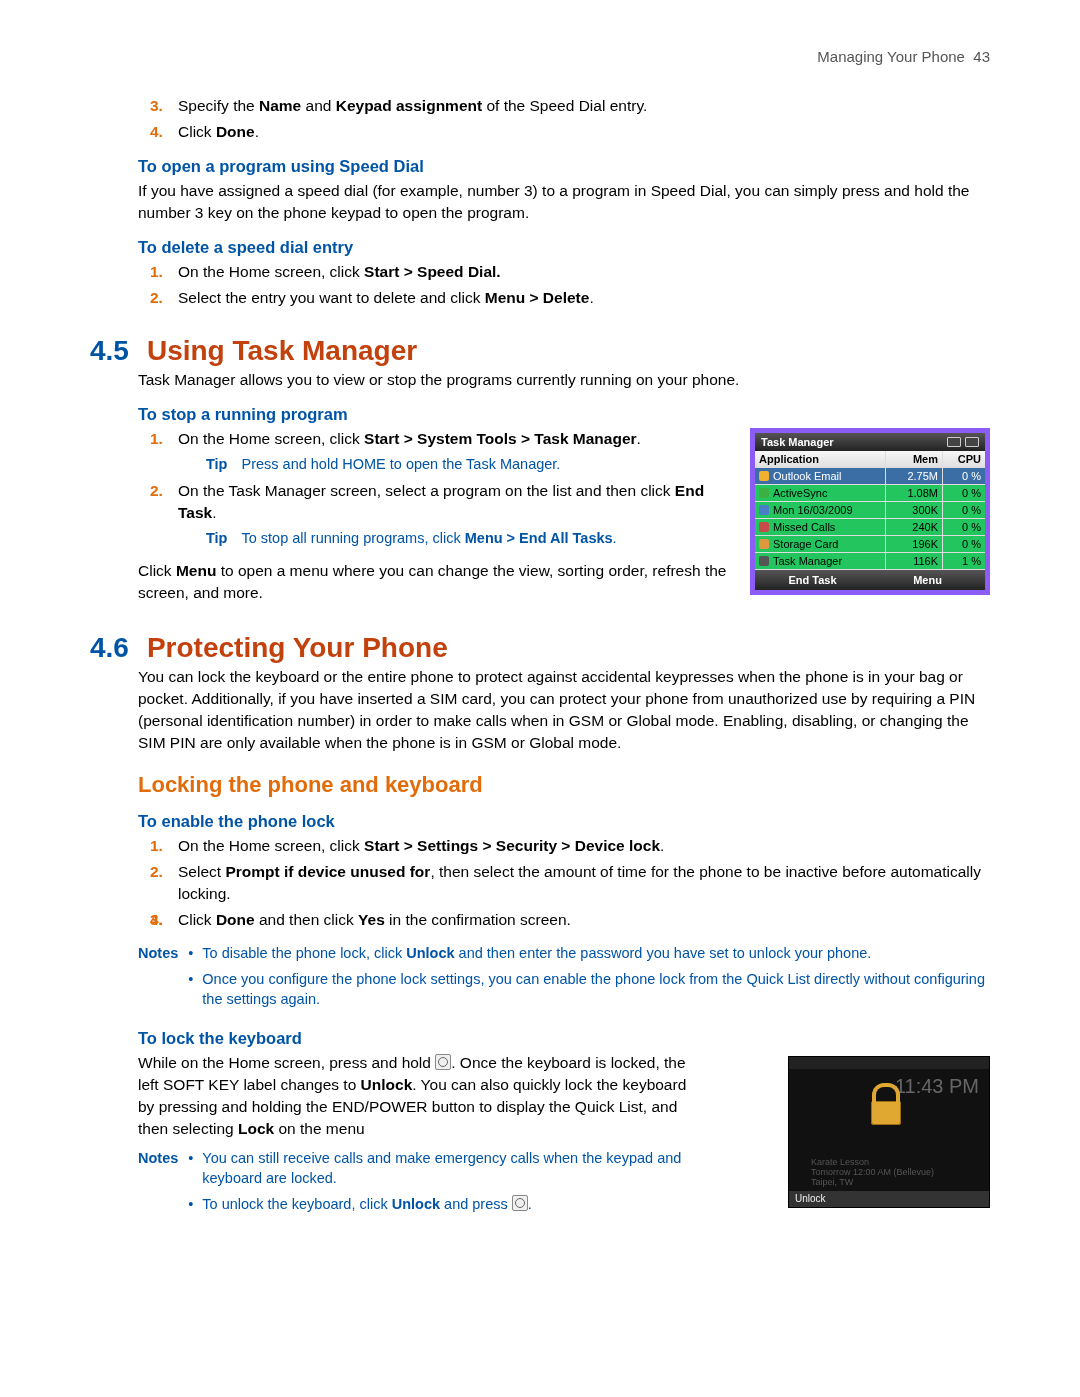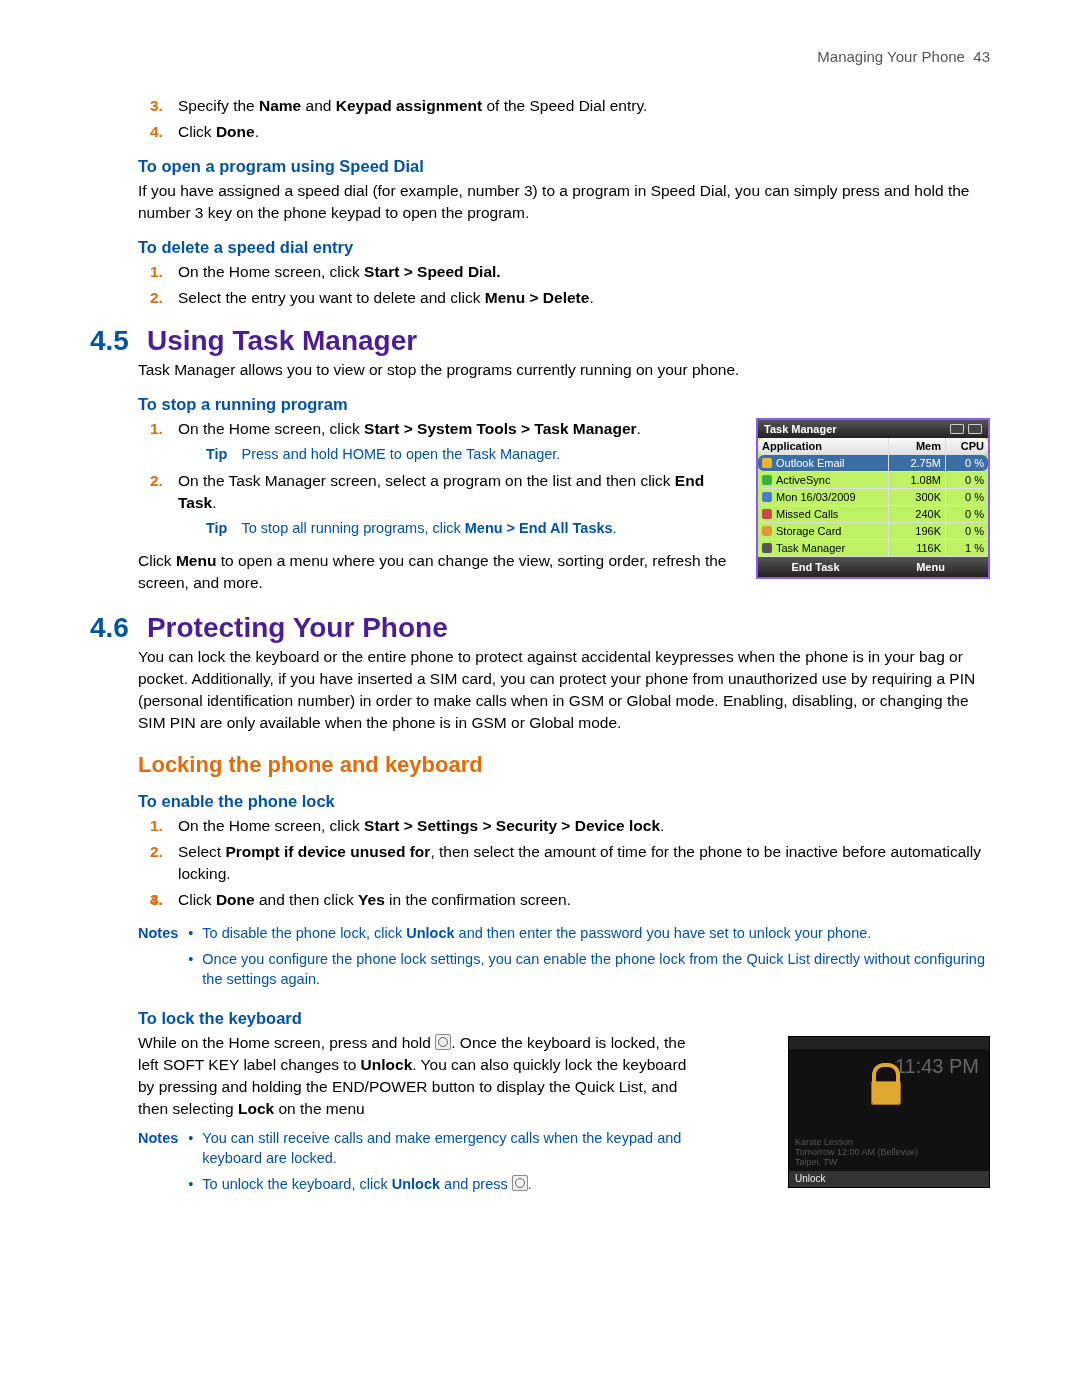--- a/index.html
+++ b/index.html
@@ -55,7 +55,7 @@
     display: flex;
     align-items: baseline;
     gap: 18px;
-    margin-top: 16px;
+    margin-top: 26px;
   }
   .section-num {
     font-size: 28px;

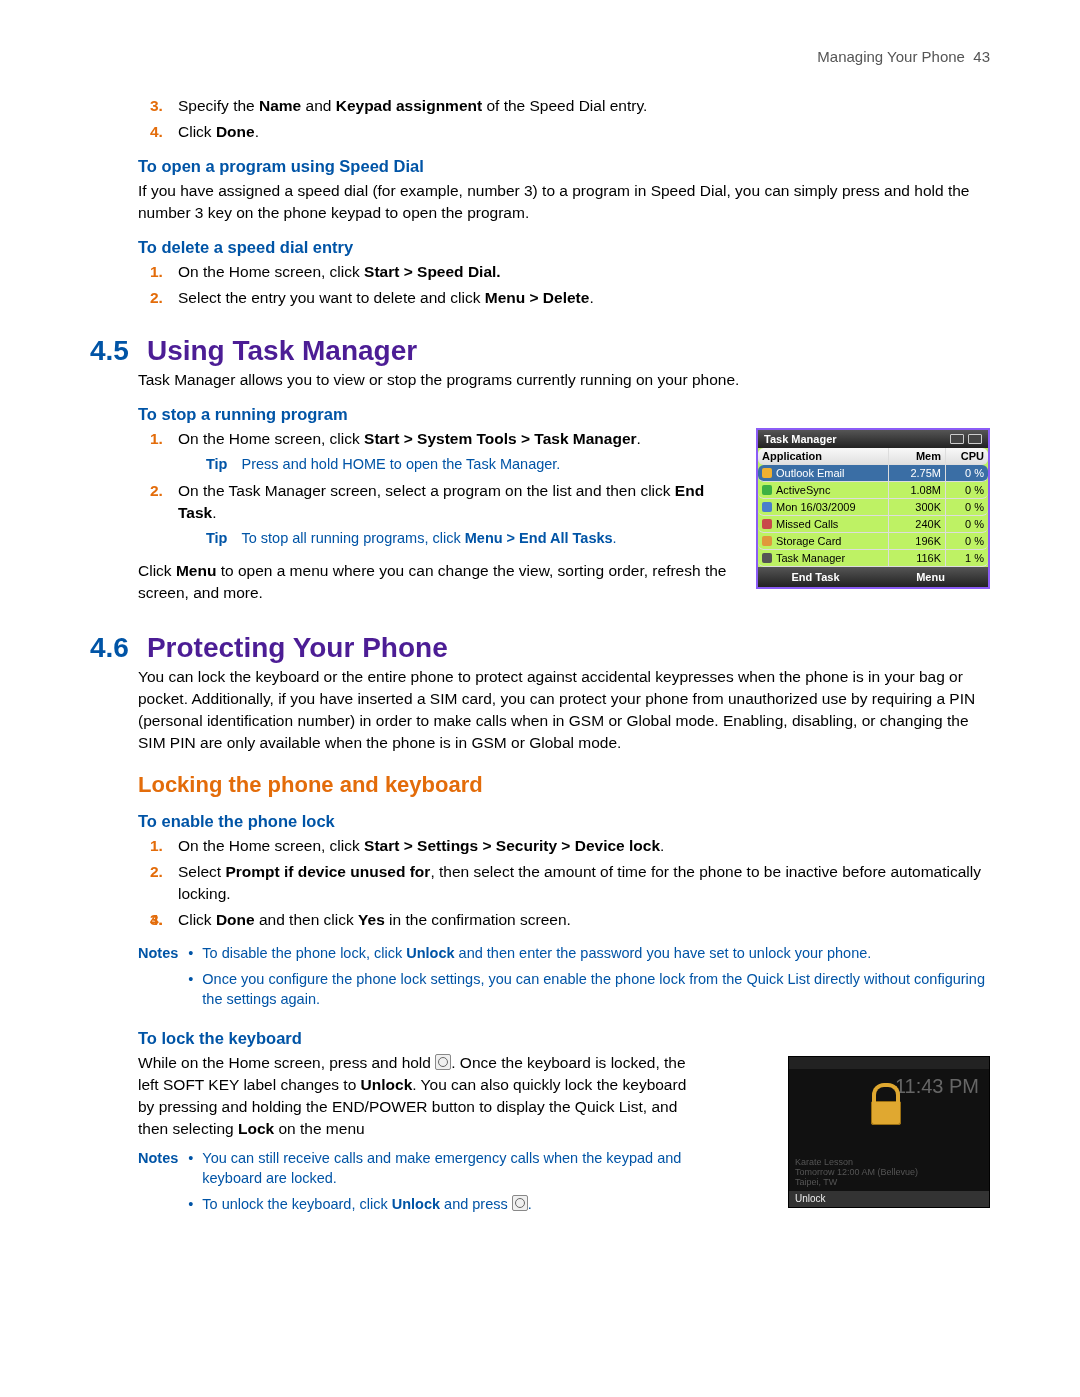--- a/index.html
+++ b/index.html
@@ -66,7 +66,7 @@
   .section-title {
     font-size: 28px;
     font-weight: 700;
-    color: #4c1d95;
+    color: #c2410c;
   }
   .tip-row {
     display: flex;

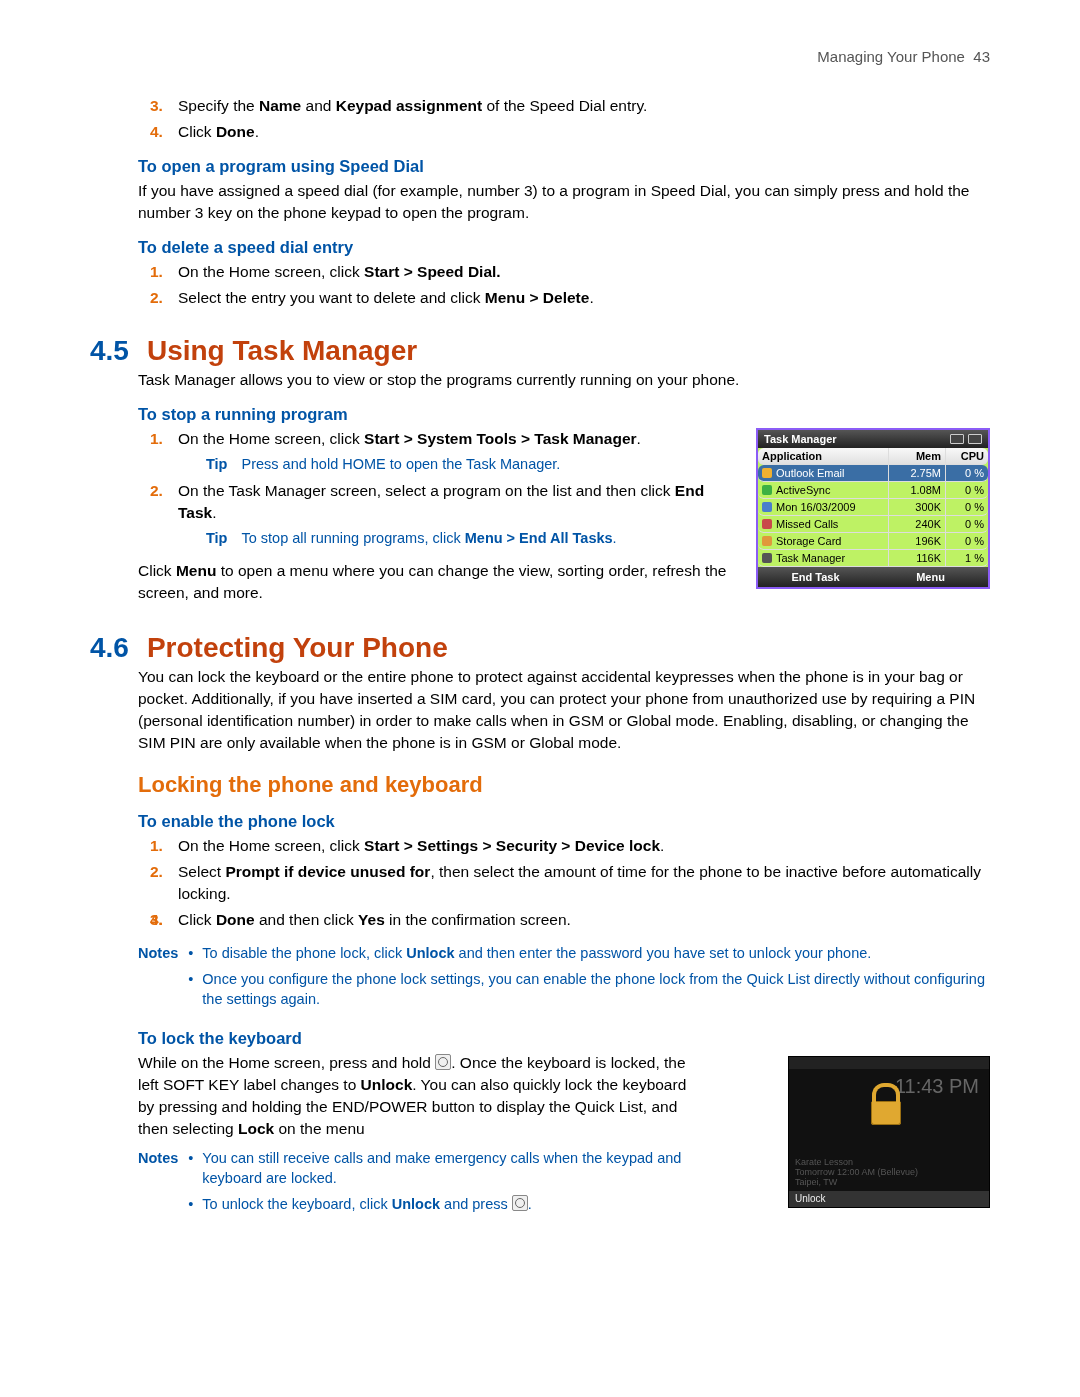--- a/index.html
+++ b/index.html
@@ -112,8 +112,8 @@
   .taskmgr {
     width: 230px;
     font-size: 11px;
-    border: 2px solid #8b5cf6;
-    background: #bef264;
+    border: 5px solid #8b5cf6;
+    background: #22c55e;
   }
   .taskmgr .tm-title {
     background: linear-gradient(#555, #222);

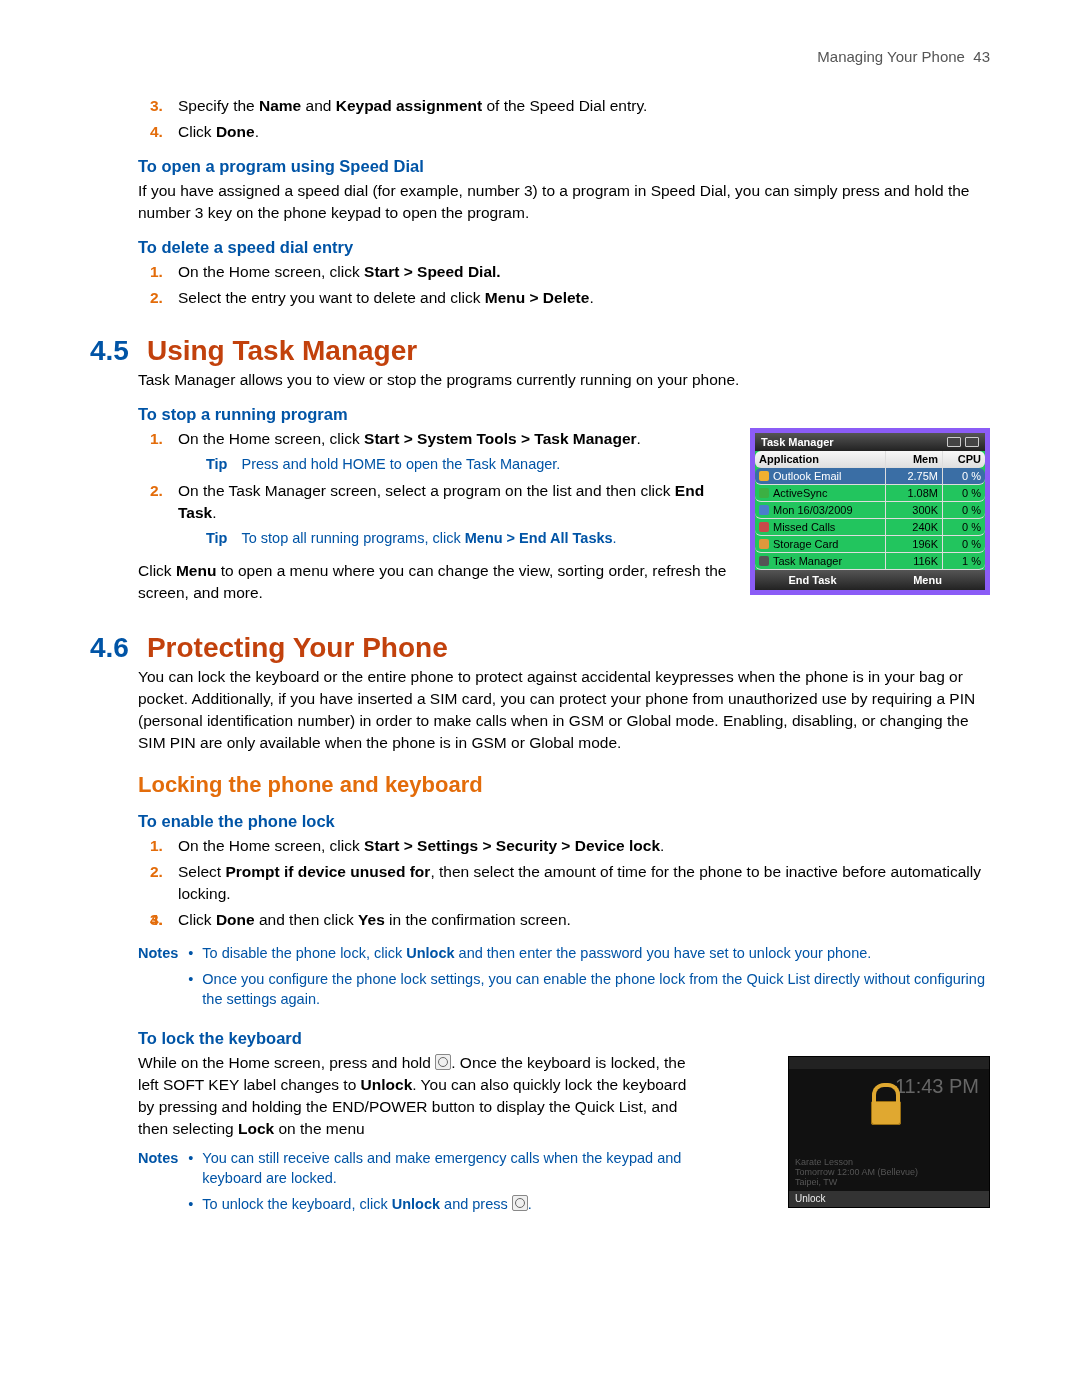--- a/index.html
+++ b/index.html
@@ -131,7 +131,6 @@
   .taskmgr .tm-head, .taskmgr .tm-row {
     display: flex;
     border-bottom: 1px solid #ddd;
-    border-radius: 6px;
   }
   .taskmgr .tm-head {
     background: linear-gradient(#f8f8f8,#e0e0e0);

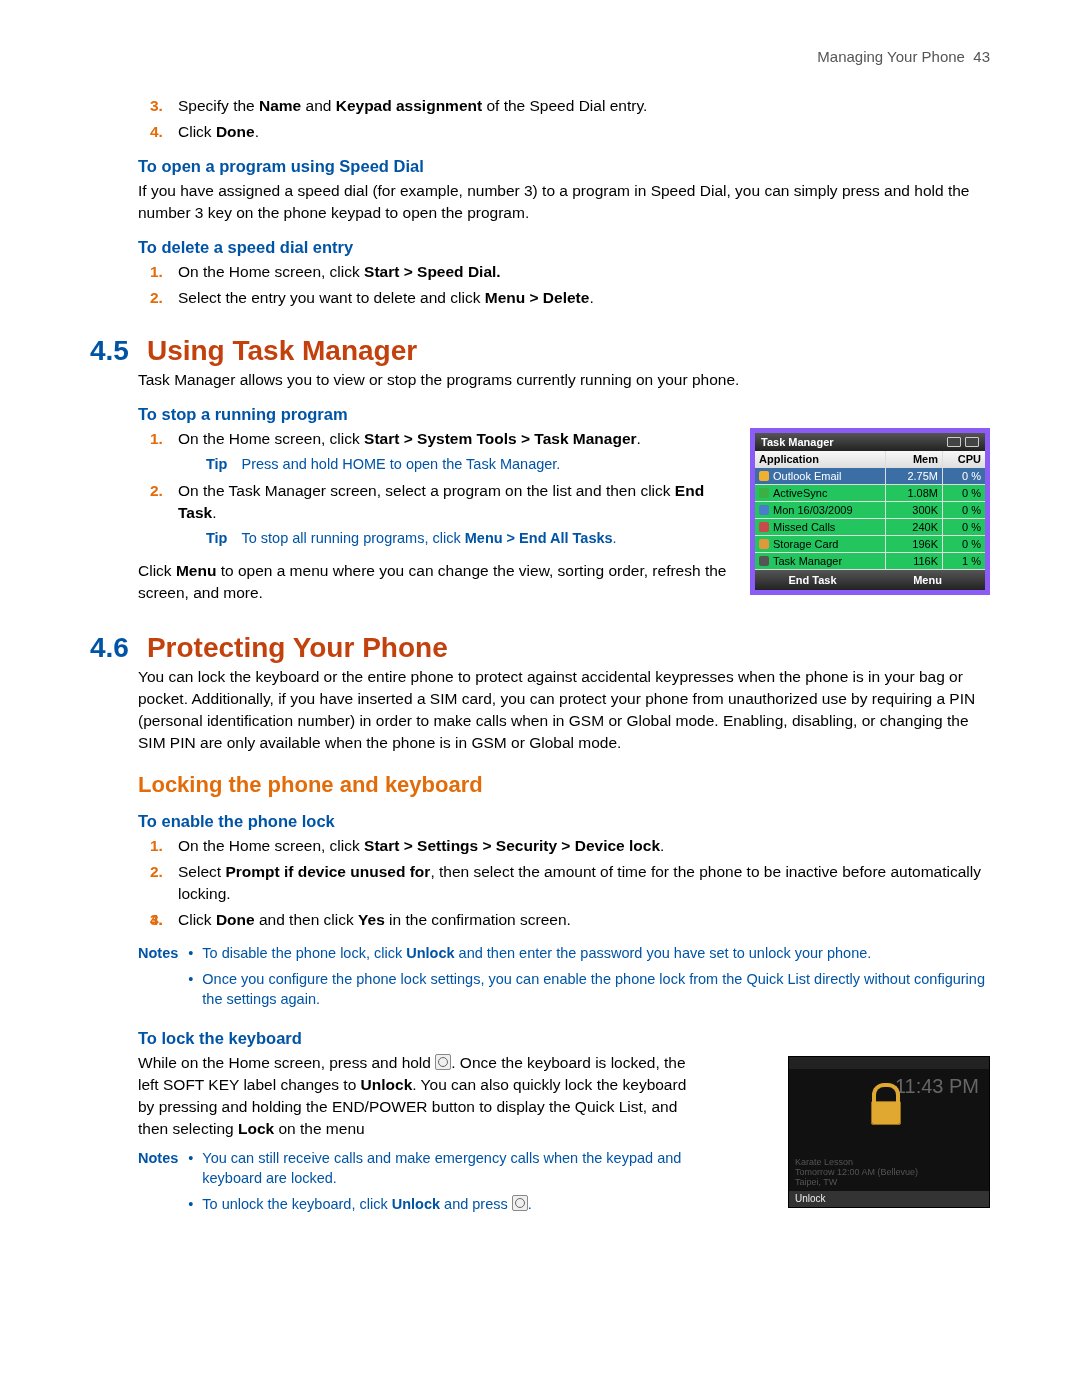--- a/index.html
+++ b/index.html
@@ -178,7 +178,7 @@
     border-bottom: none; border-radius: 12px 12px 0 0; left:1px; top:-18px;
   }
   .lockscr .bottom { position:absolute; bottom:0; left:0; right:0; height:16px; background:#333; color:#eee; padding:0 6px; font-size:10px; line-height:16px;}
-  .lockscr .cal { position:absolute; bottom:20px; left:6px; right:6px; font-size:9px; color:#555; }
+  .lockscr .cal { position:absolute; bottom:20px; left:22px; right:6px; font-size:9px; color:#555; }
   .inline-ico {
     display:inline-block; width:14px; height:14px; border:1px solid #888; border-radius:2px;
     vertical-align: -2px; background:#f0f0f0; position:relative;

